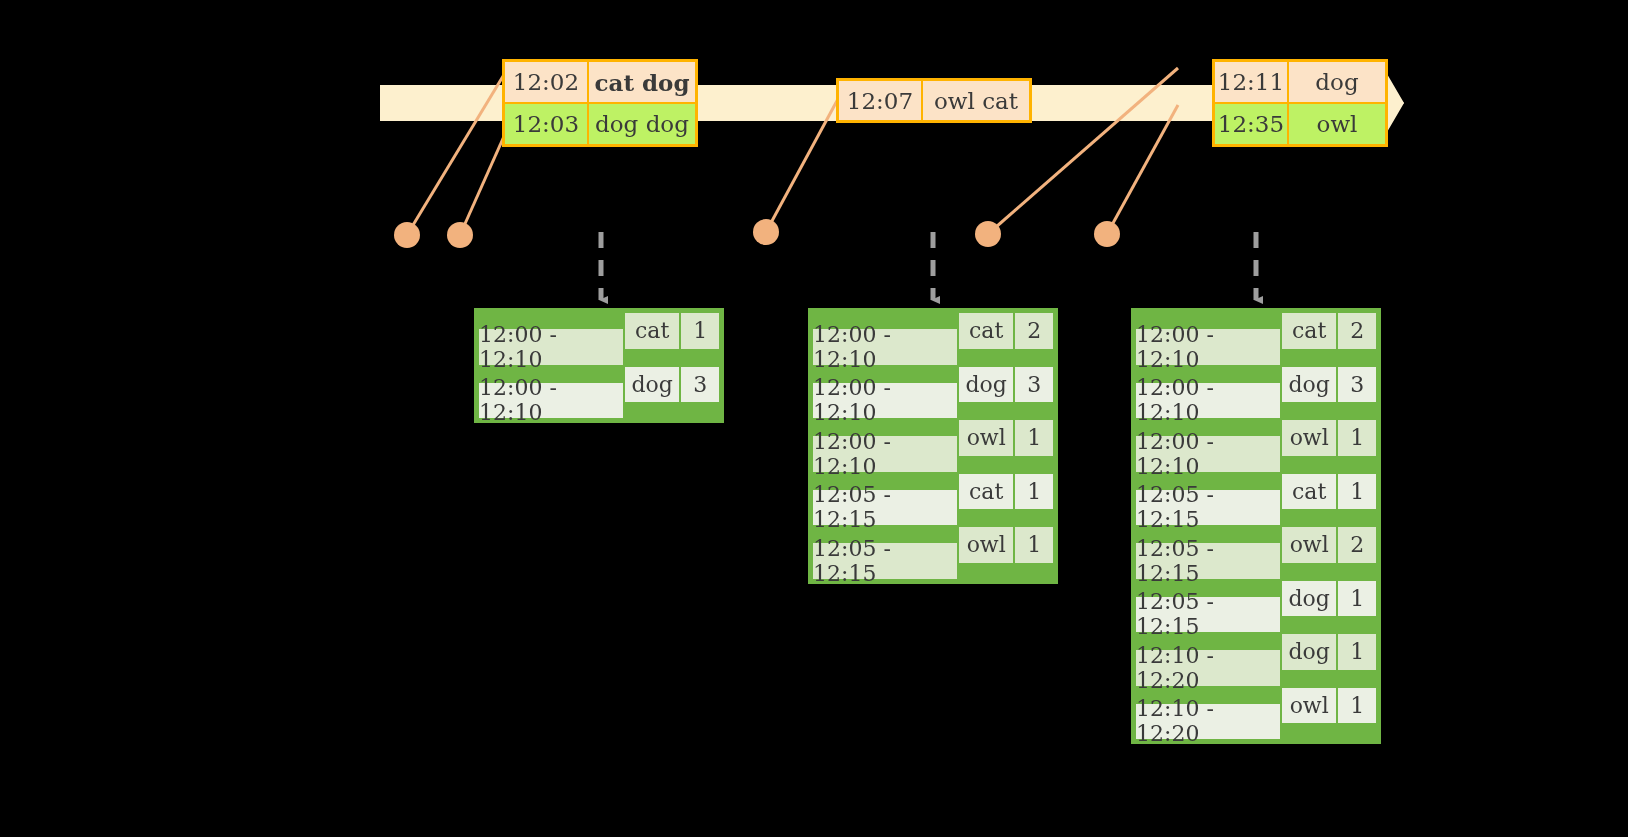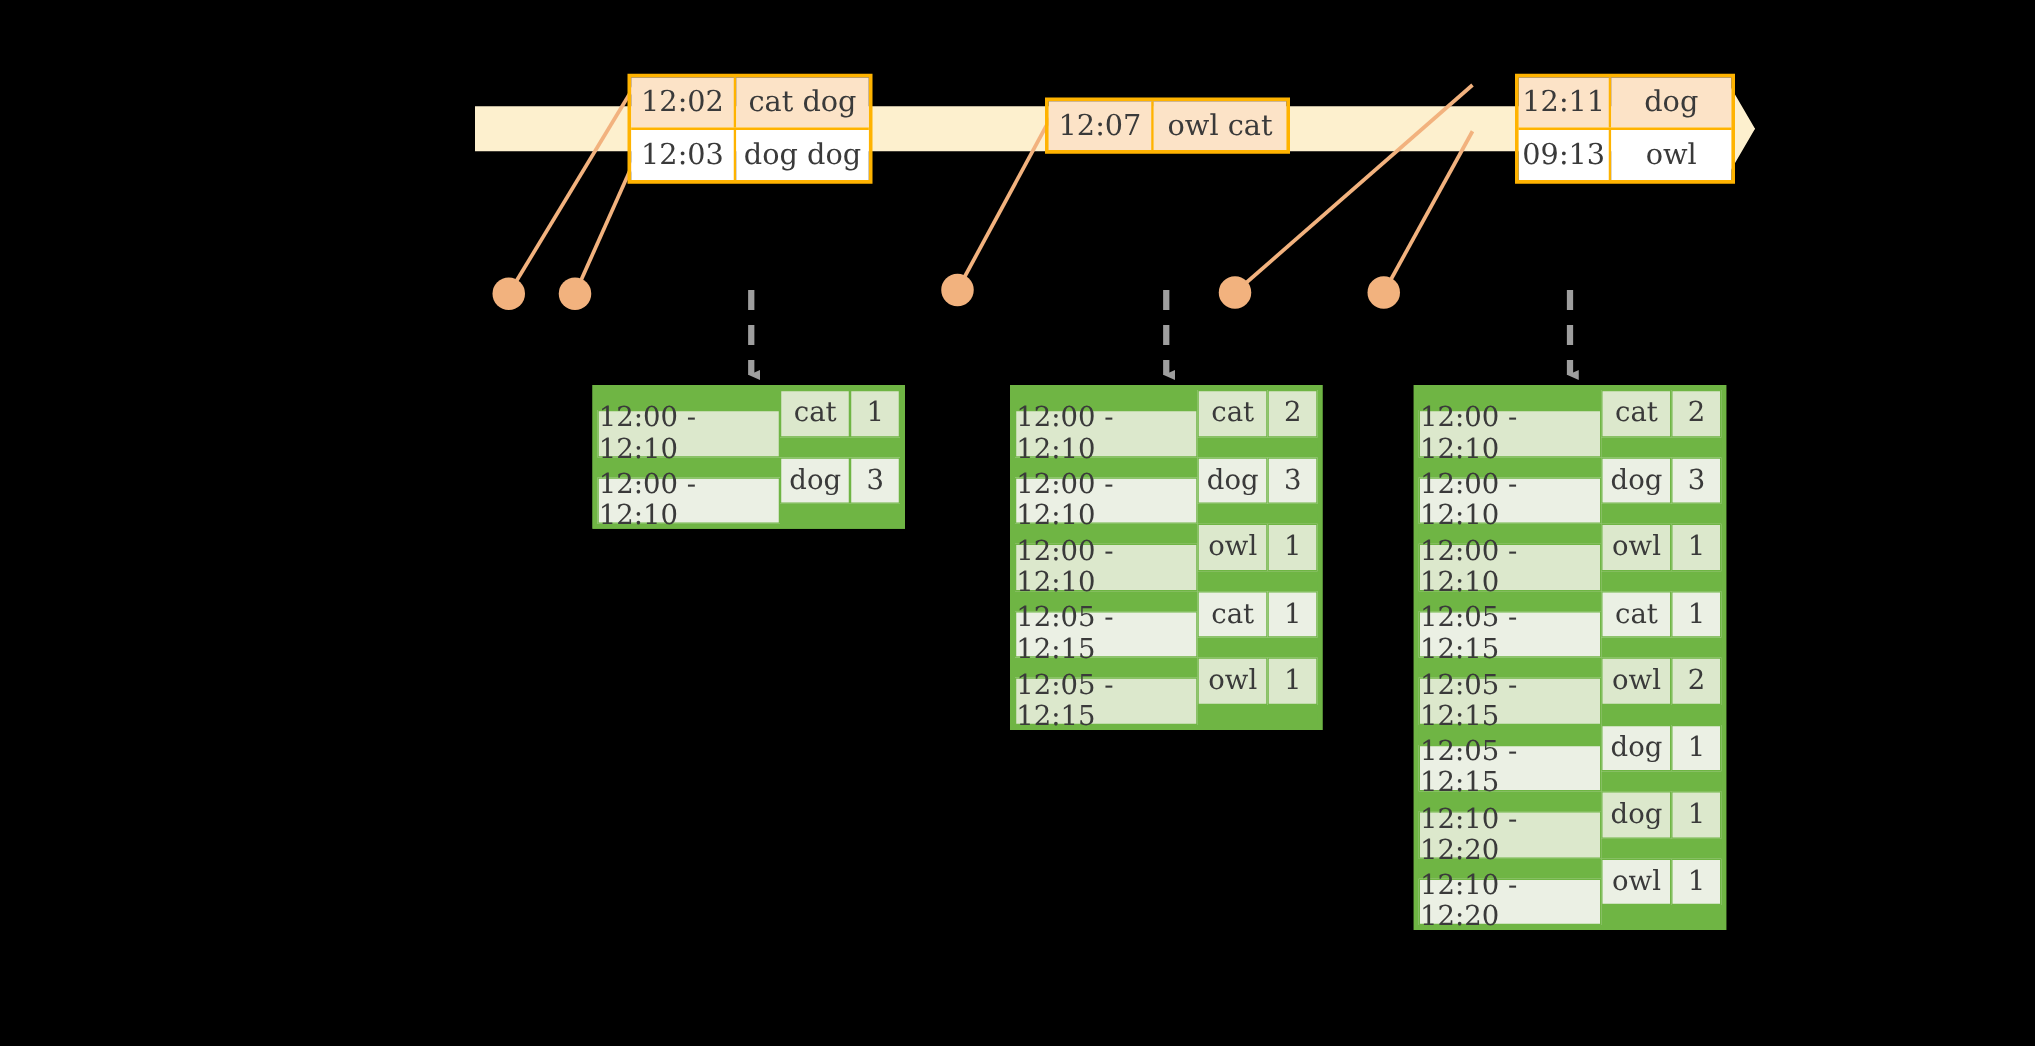--- a/index.html
+++ b/index.html
@@ -86,7 +86,7 @@
   <div class="evt-box" style="left:502px;top:59px;width:196px;height:88px;">
     <div class="evt-row tone-a">
       <div class="evt-time" style="width:84px;">12:02</div>
-      <div class="evt-words" style="flex:1;">cat dog</div>
+      <div class="evt-words" style="flex:1;font-weight:bold;">cat dog</div>
     </div>
     <div class="evt-row tone-b">
       <div class="evt-time" style="width:84px;">12:03</div>

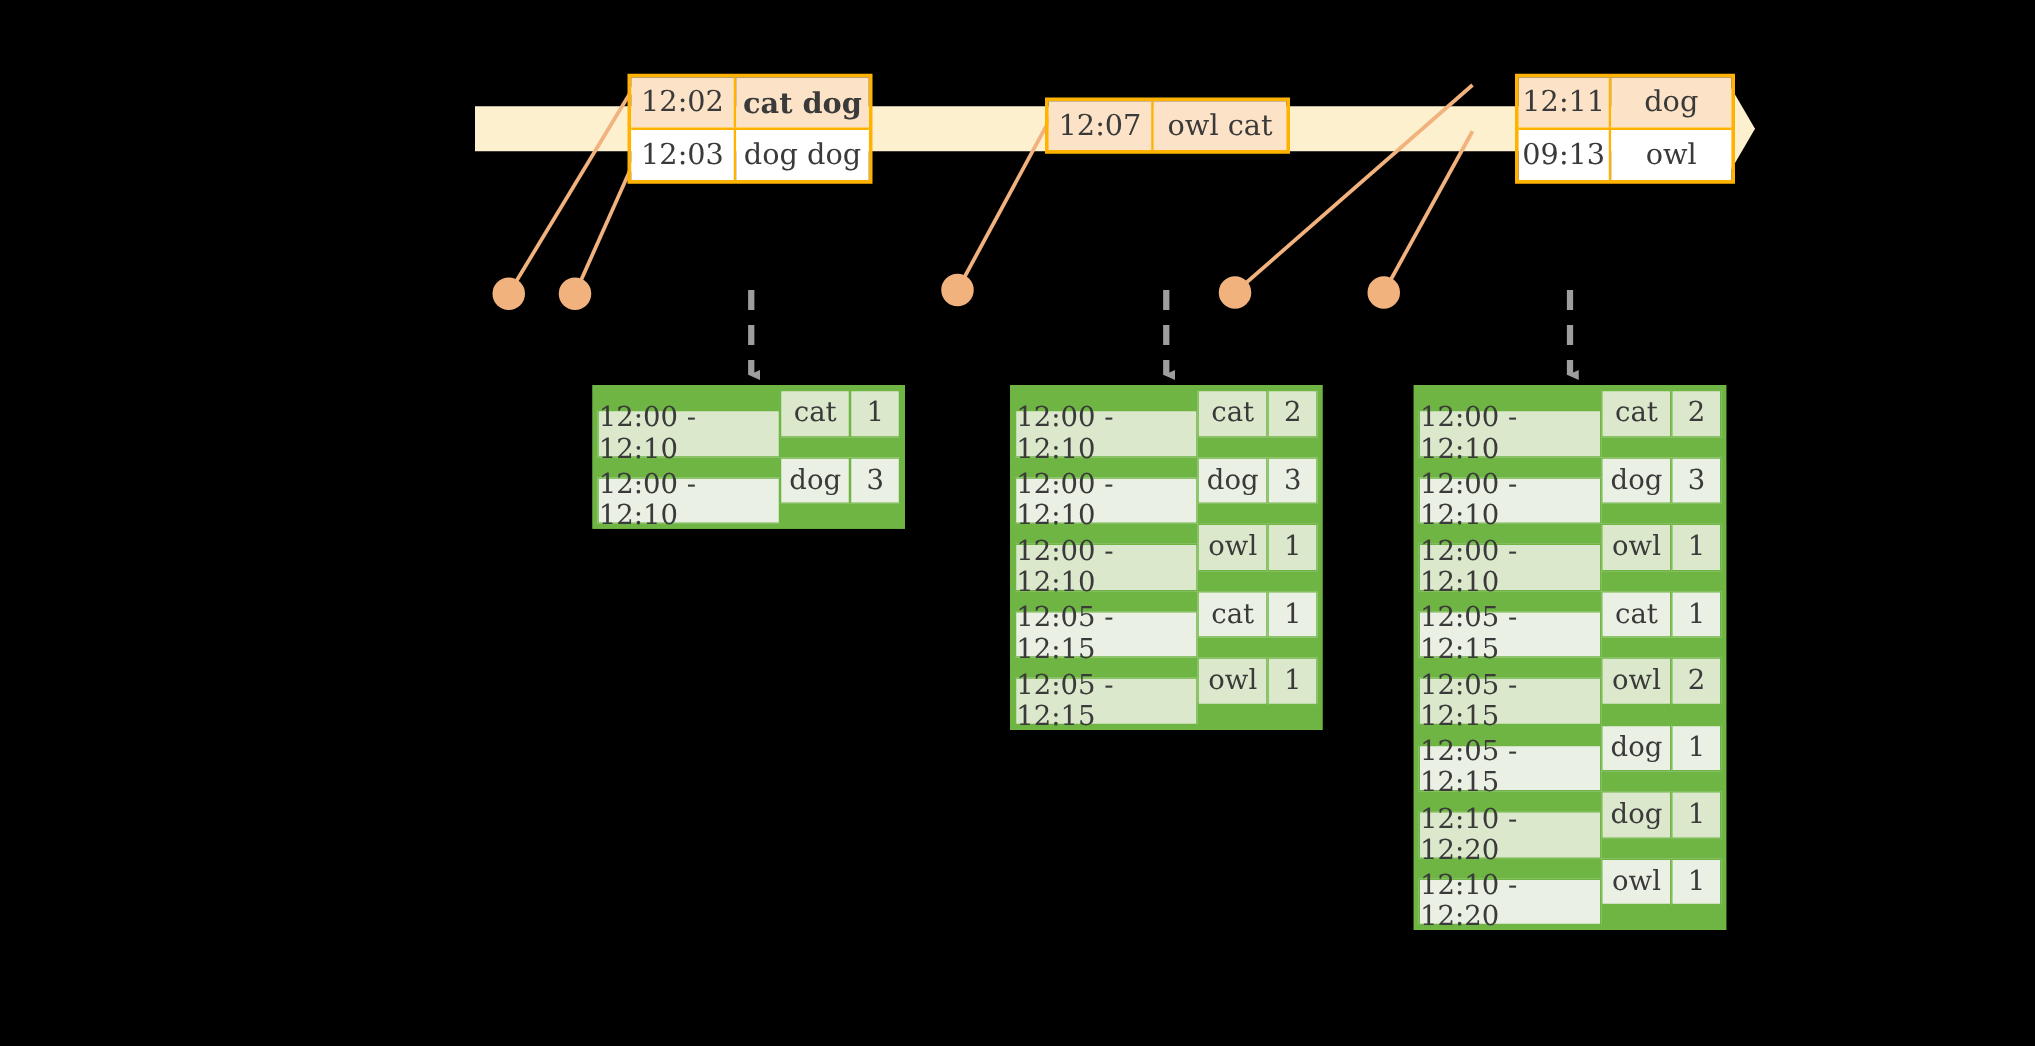--- a/index.html
+++ b/index.html
@@ -19,7 +19,7 @@
   .evt-words{display:flex;align-items:center;justify-content:center;
              box-sizing:border-box;font-size:23px;color:#3a3a3a;}
   .tone-a .evt-time,.tone-a .evt-words{background:#FCE3C7;}
-  .tone-b .evt-time,.tone-b .evt-words{background:#ffffff;text-align:center;}
+  .tone-b .evt-time,.tone-b .evt-words{background:#bef264;text-align:center;}
 
   
   .res-table{position:absolute;border:4px solid #6FB544;box-sizing:border-box;

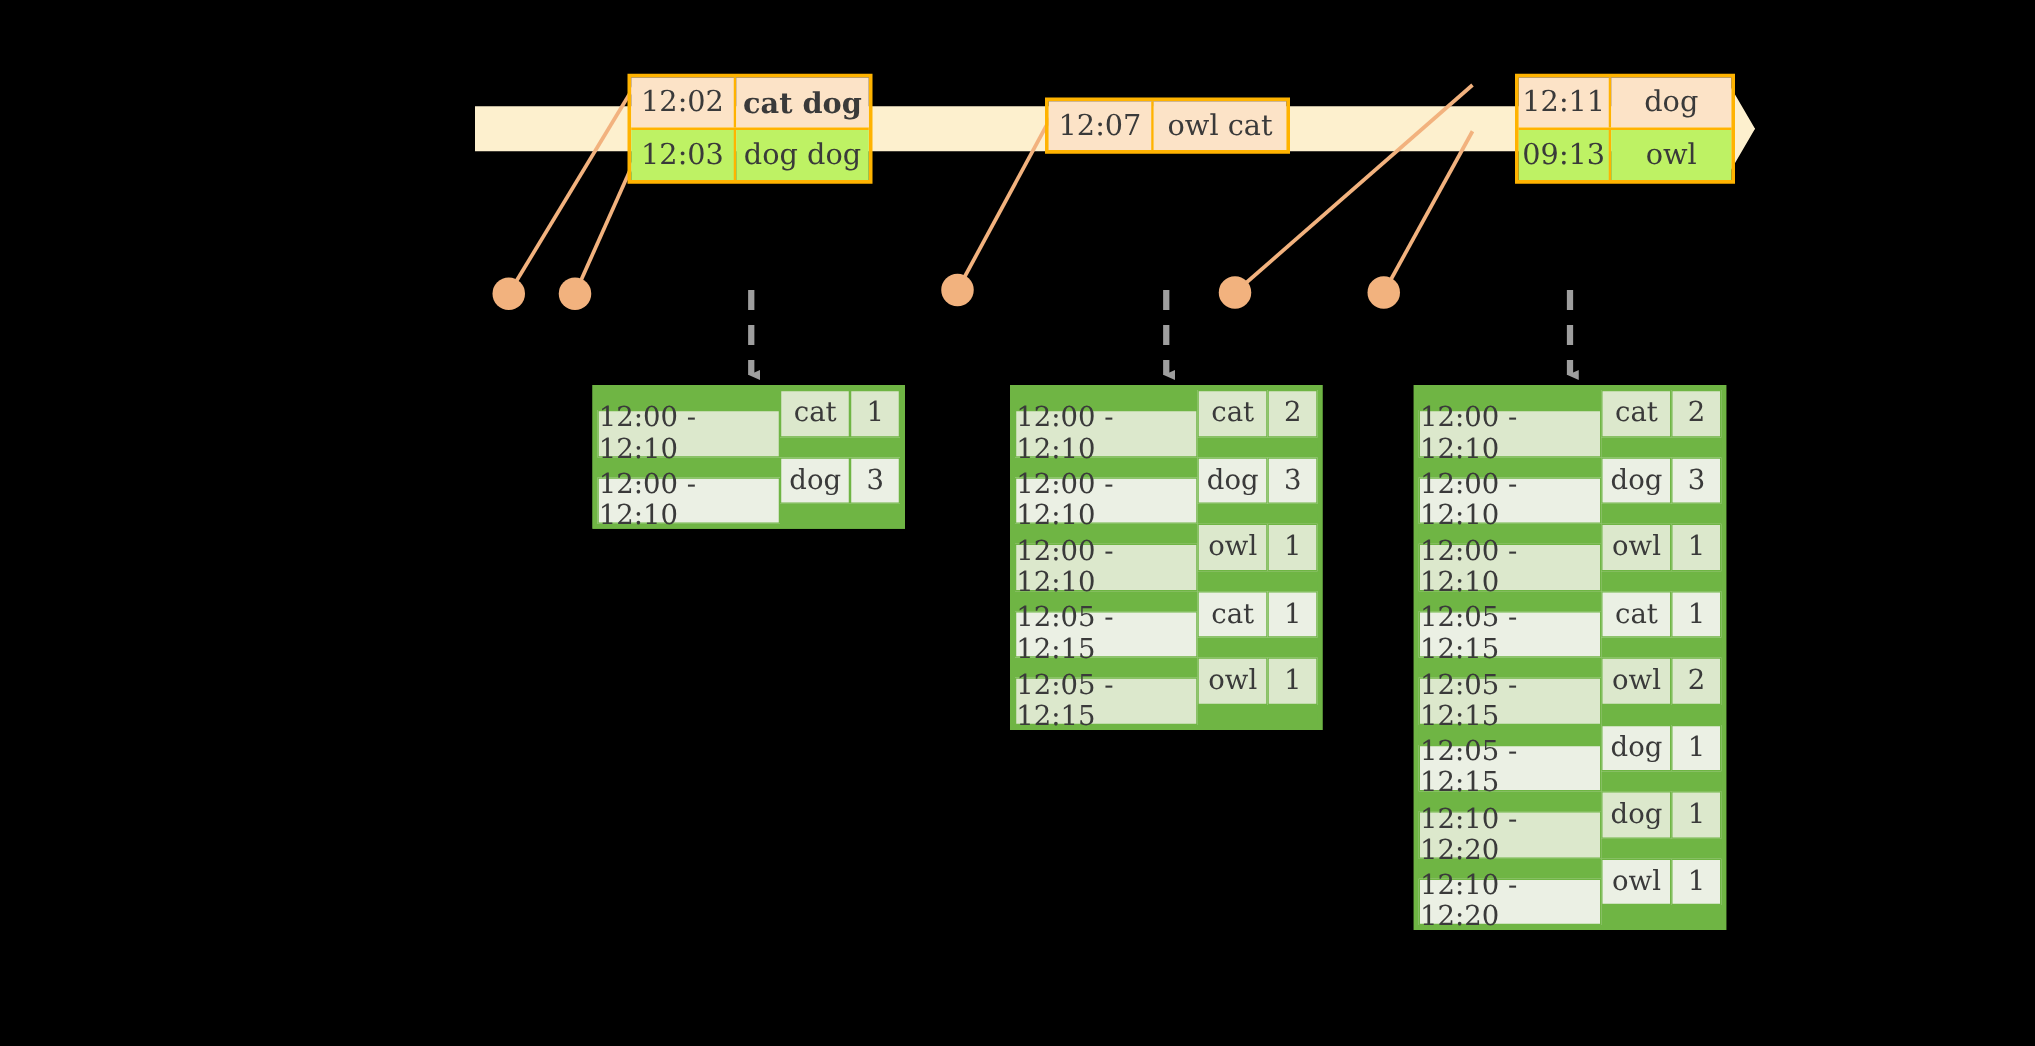--- a/index.html
+++ b/index.html
@@ -107,7 +107,7 @@
       <div class="evt-words" style="flex:1;">dog</div>
     </div>
     <div class="evt-row tone-b">
-      <div class="evt-time" style="width:74px;">09:13</div>
+      <div class="evt-time" style="width:74px;">12:35</div>
       <div class="evt-words" style="flex:1;">owl</div>
     </div>
   </div>

